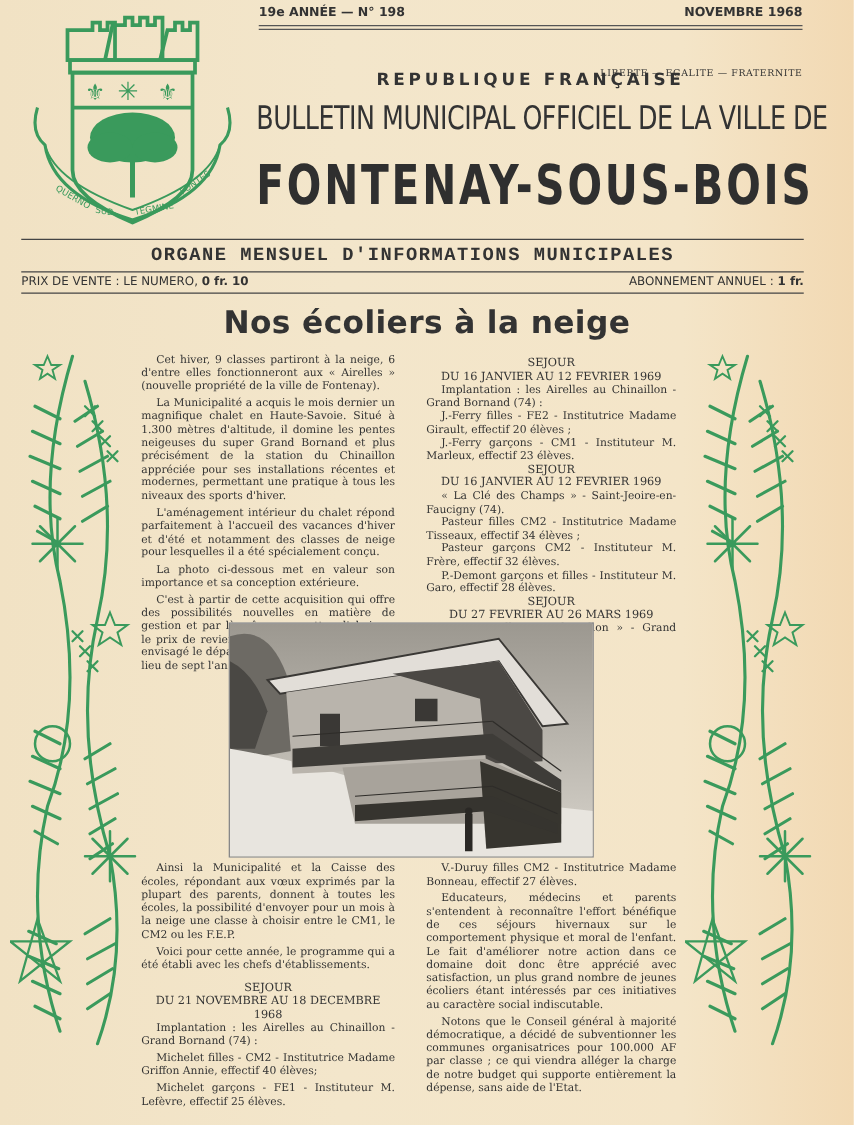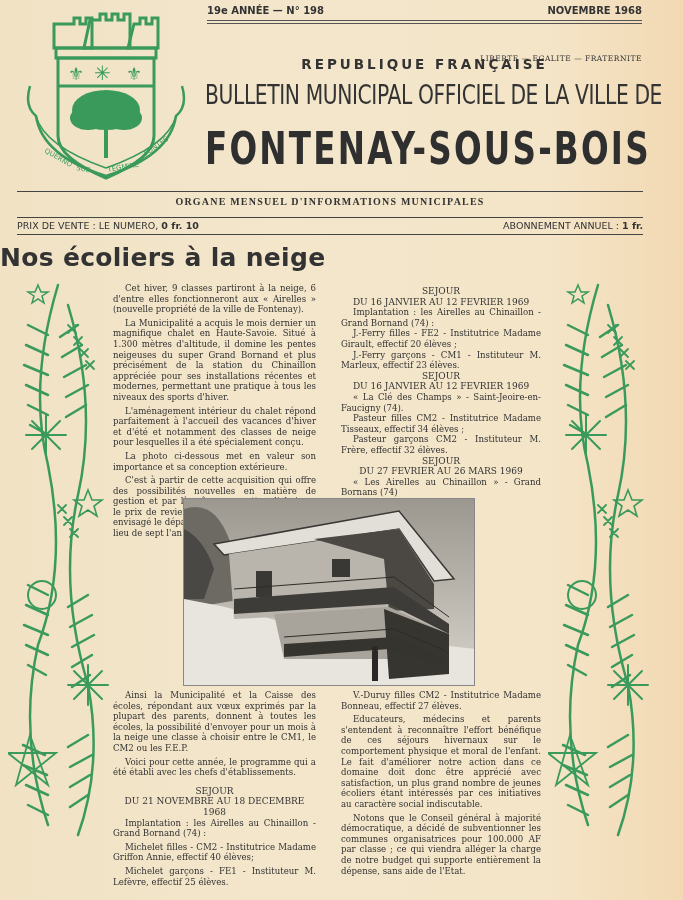--- a/index.html
+++ b/index.html
@@ -33,7 +33,7 @@
 
     .rule { position: absolute; left: 17px; width: 626px; border-top: 1.5px solid #444; }
     .organe { position: absolute; left: 17px; width: 626px; top: 196px; text-align: center;
-      font-family: Liberation Serif, serif; font-weight: bold; font-size: 10px; letter-spacing: 1.2px; color: #333; }
+      font-family: Liberation Mono, monospace; font-weight: bold; font-size: 15px; letter-spacing: 1.2px; color: #333; }
     .price-row { position: absolute; left: 17px; width: 626px; top: 220px; height: 14px;
       font-family: "DejaVu Sans", sans-serif; font-size: 9.5px; color: #333; }
     .price-row .left { position: absolute; left: 0; top: 0; }

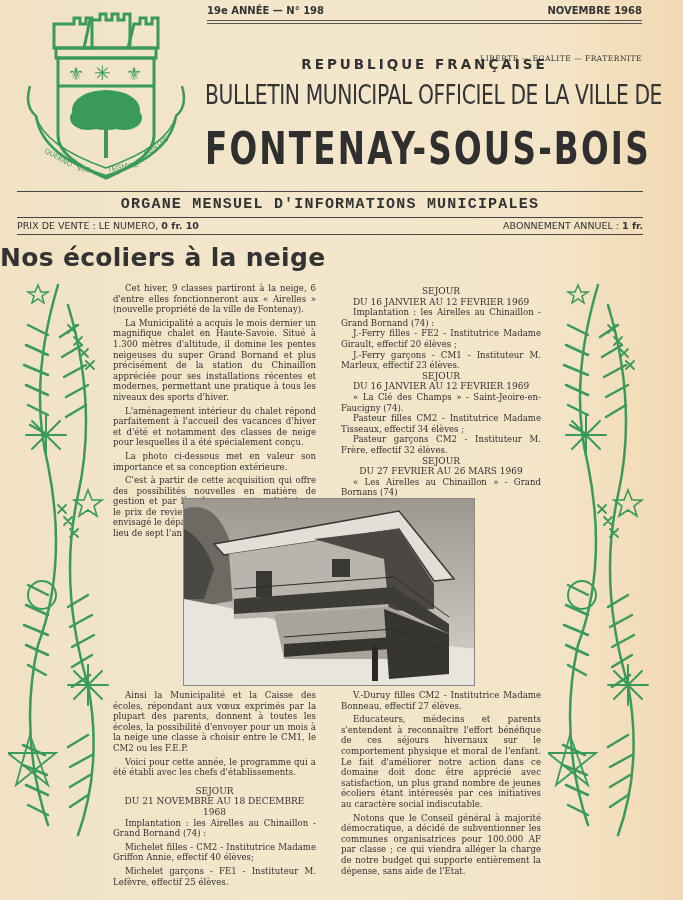--- a/index.html
+++ b/index.html
@@ -40,7 +40,7 @@
     .price-row .right { position: absolute; right: 0; top: 0; }
     .price-row b { font-weight: bold; }
 
-    .headline { position: absolute; left: 0; width: 683px; top: 243px; 
+    .headline { position: absolute; left: 0; width: 683px; top: 243px; text-align: center;
       font-family: "DejaVu Sans", sans-serif; font-weight: bold; font-size: 25px; color: #333; letter-spacing: 0.3px; }
 
     

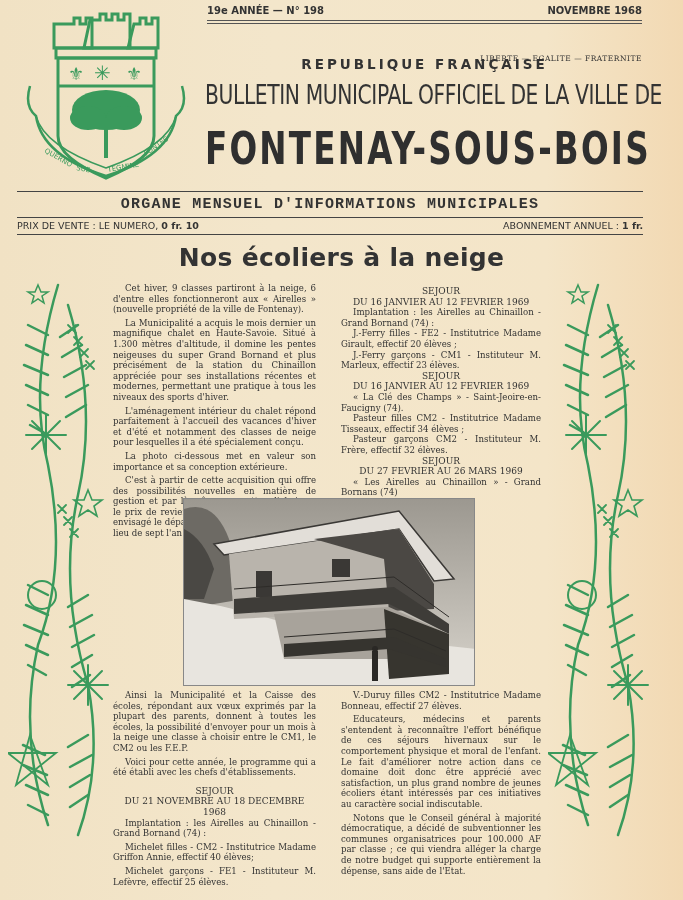--- a/index.html
+++ b/index.html
@@ -185,6 +185,7 @@
     <p style="margin-bottom:0">« La Clé des Champs » - Saint-Jeoire-en-Faucigny (74).</p>
     <p style="margin-bottom:0">Pasteur filles CM2 - Institutrice Madame Tisseaux, effectif 34 élèves ;</p>
     <p style="margin-bottom:0">Pasteur garçons CM2 - Instituteur M. Frère, effectif 32 élèves.</p>
+    <p style="margin-bottom:0">P.-Demont garçons et filles - Instituteur M. Garo, effectif 28 élèves.</p>
     <div class="hdr">SEJOUR</div>
     <div class="hdr">DU 27 FEVRIER AU 26 MARS 1969</div>
     <p>« Les Airelles au Chinaillon » - Grand Bornans (74)</p>

